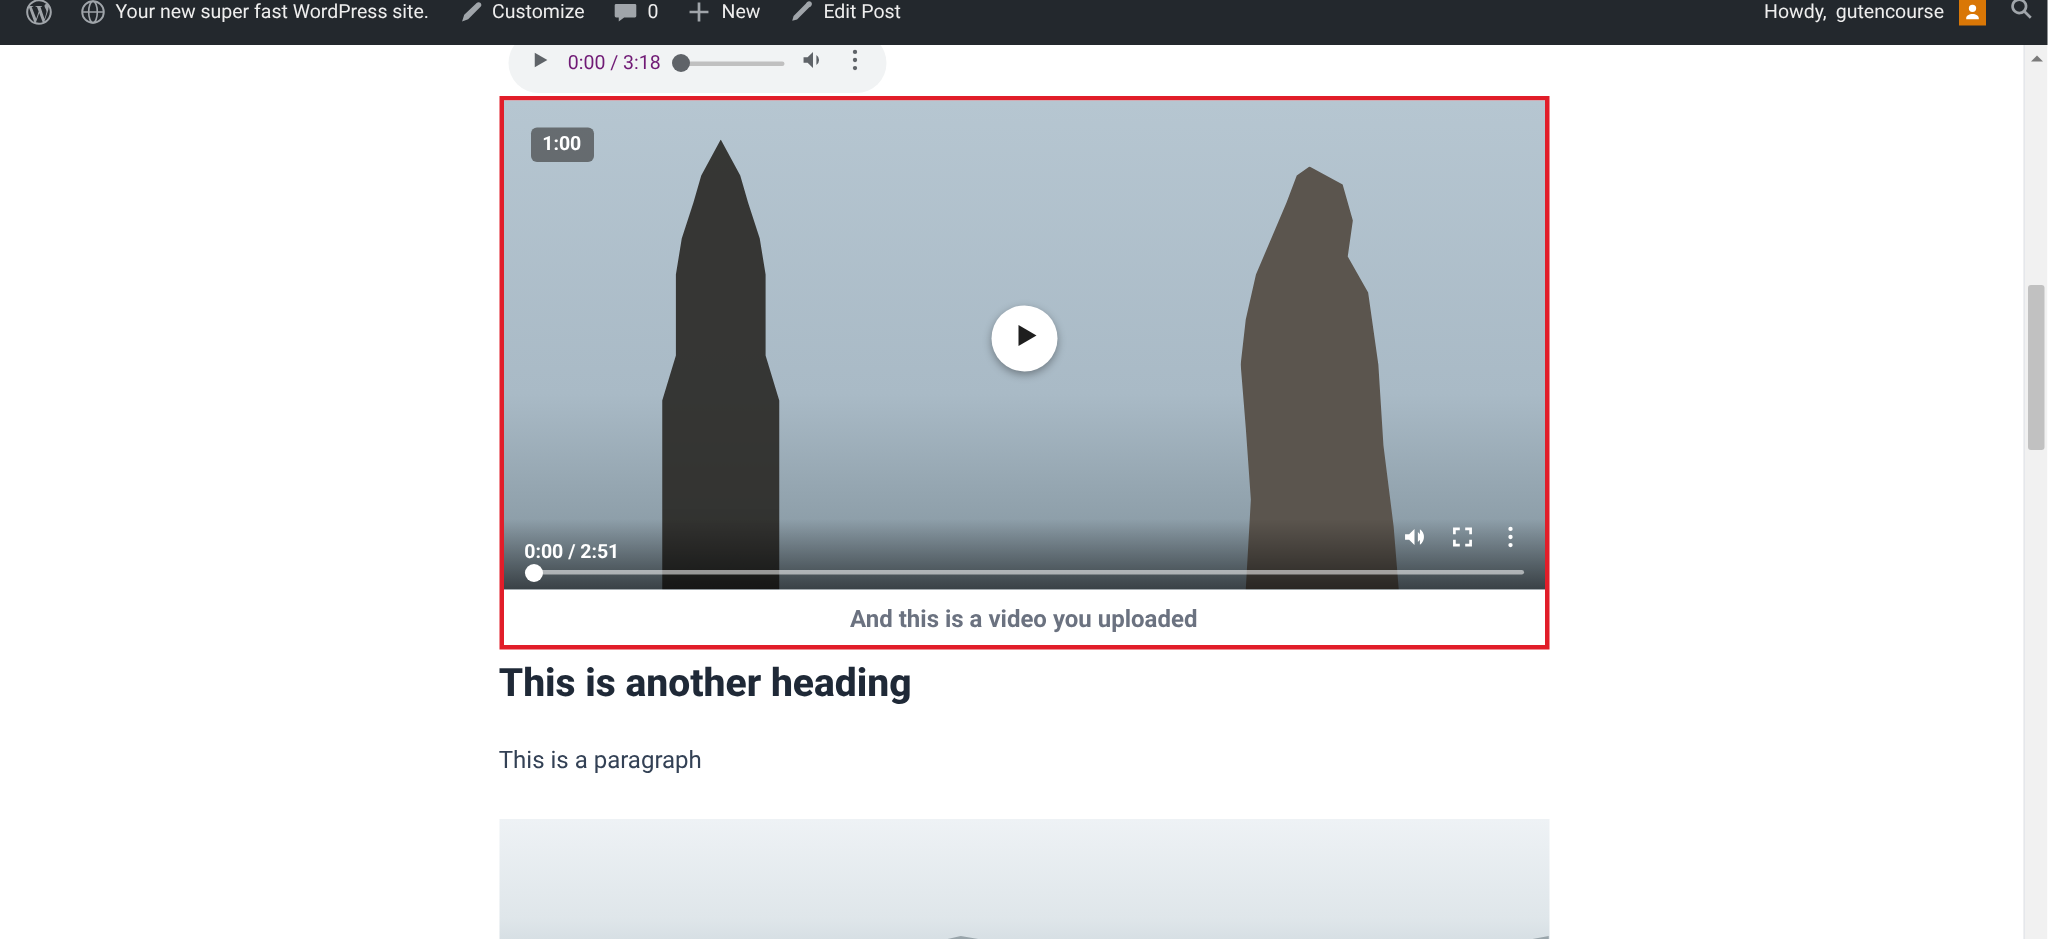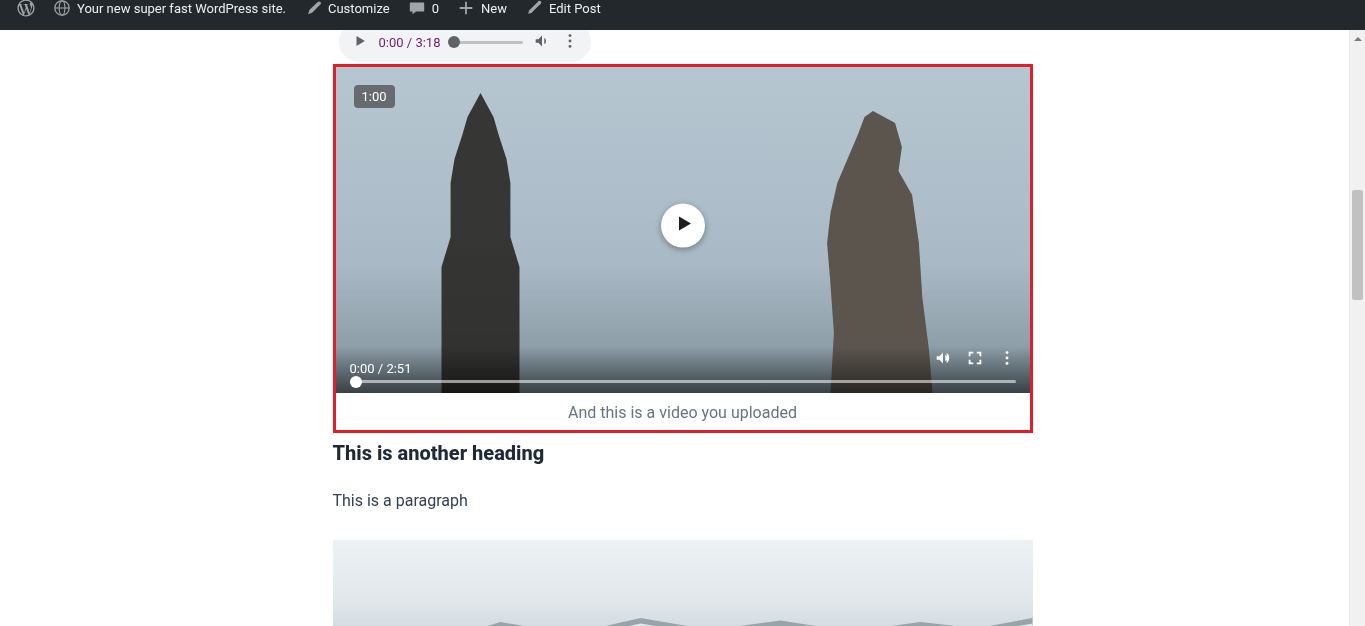--- a/index.html
+++ b/index.html
@@ -330,6 +330,24 @@
     </div>
   </div>
 
+  <div class="ab-right">
+    <div class="ab-item">
+      <span>Howdy, </span>
+        <span>gutencourse</span>
+      <span class="ab-avatar">
+        <svg viewBox="0 0 20 20">
+            <path d="M10 10a3.5 3.5 0 1 0 0-7 3.5 3.5 0 0 0 0 7zm0 2c-3.3 0-6 1.8-6 4v1h12v-1c0-2.2-2.7-4-6-4z"></path>
+          </svg>
+      </span>
+    </div>
+    <div class="ab-search">
+      <span>
+        <svg viewBox="0 0 20 20">
+            <path d="M12.9 11.5a6 6 0 1 0-1.4 1.4l4.3 4.3 1.4-1.4-4.3-4.3zM4 8a4 4 0 1 1 8 0 4 4 0 0 1-8 0z"></path>
+          </svg>
+      </span>
+    </div>
+  </div>
 </div>
 
 <div class="viewport">

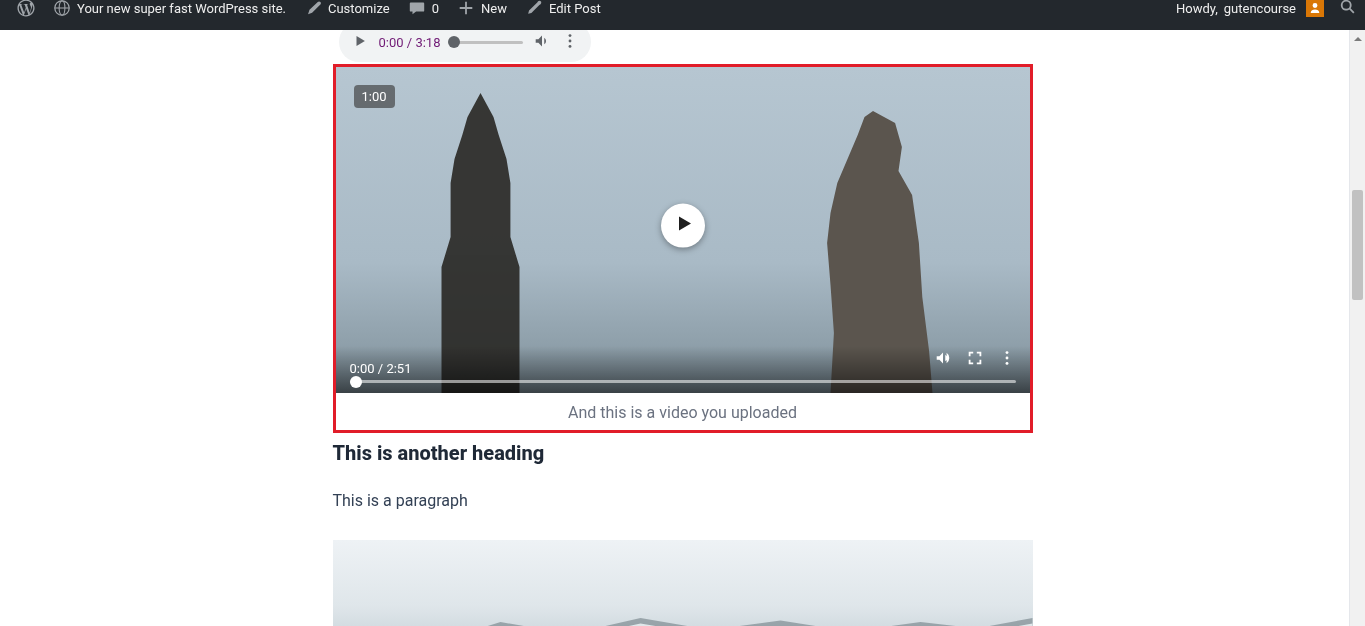--- a/index.html
+++ b/index.html
@@ -123,6 +123,7 @@
     border: 3px solid #e11d29;
     padding: 0;
     margin-top: 2px;
+    font-weight: bold;
   }
   .video-shell {
     width: 100%;

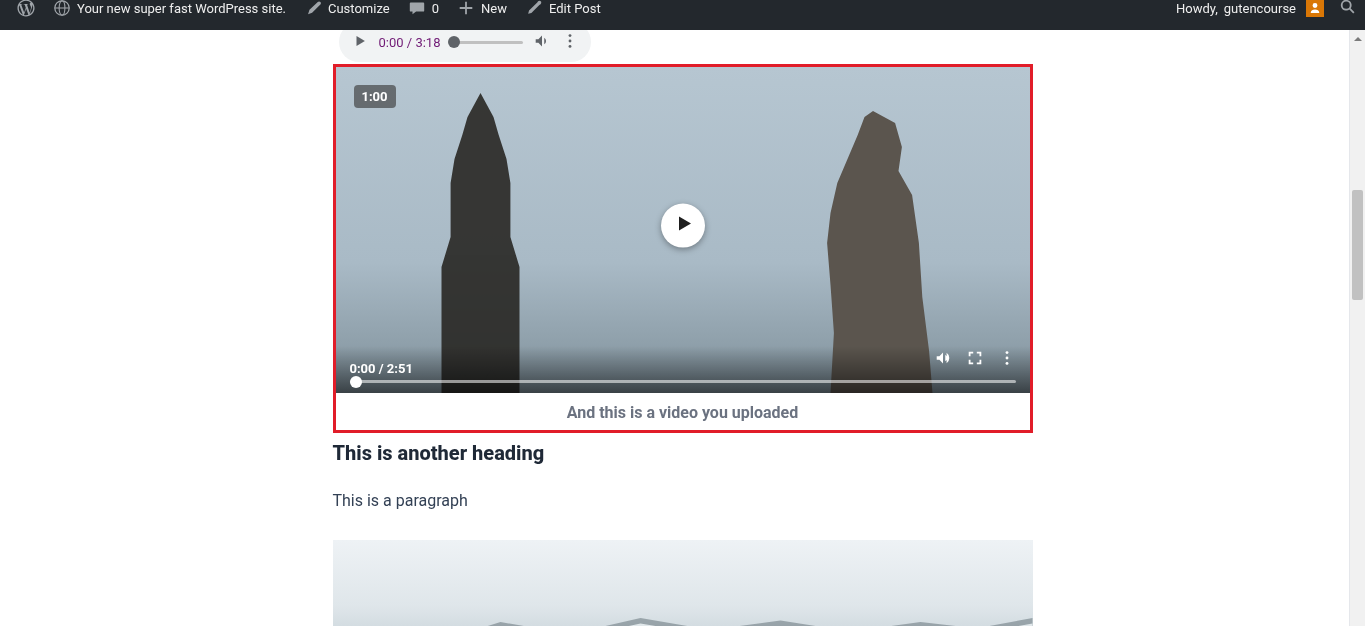--- a/index.html
+++ b/index.html
@@ -219,7 +219,7 @@
 
   
   .post-heading {
-    font-size: 20px;
+    font-size: 26px;
     font-weight: 800;
     color: #1f2937;
     margin-top: 8px;

